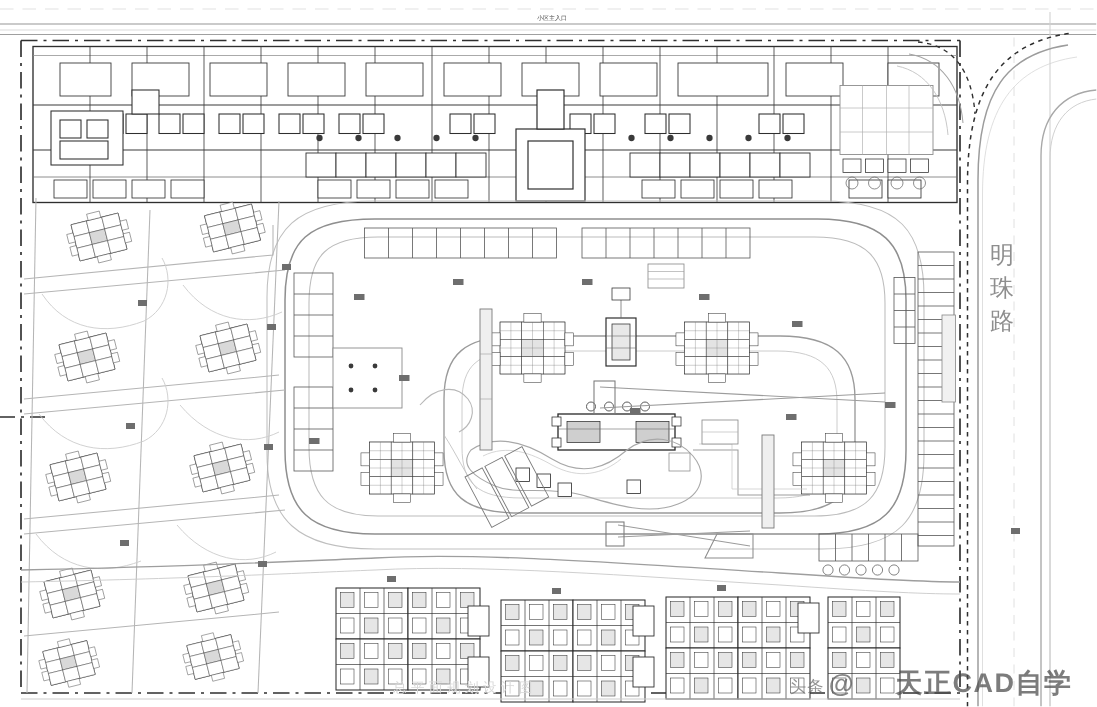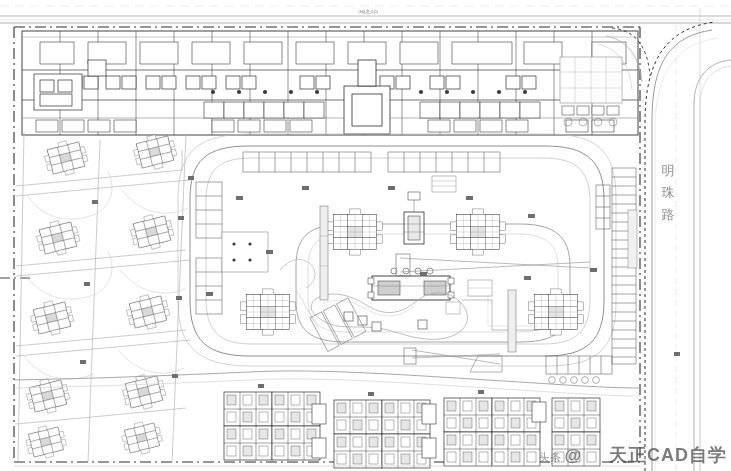--- a/index.html
+++ b/index.html
@@ -16,7 +16,7 @@
   #topname{position:absolute;left:248px;top:-1px;width:170px;text-align:center;
       font-size:11px;color:#8e8e8e;letter-spacing:14px;white-space:nowrap;}
   #rightname{position:absolute;left:659px;top:160px;width:18px;
-      font-size:13px;color:#8e8e8e;line-height:22px;text-align:center;}
+      font-size:16px;color:#8e8e8e;line-height:22px;text-align:center;}
   #botname{position:absolute;left:230px;top:452px;width:160px;text-align:center;
       font-size:9px;color:#d8d8d8;letter-spacing:3px;}
   #entrymark{position:absolute;left:358px;top:9px;font-size:4px;color:#444;}

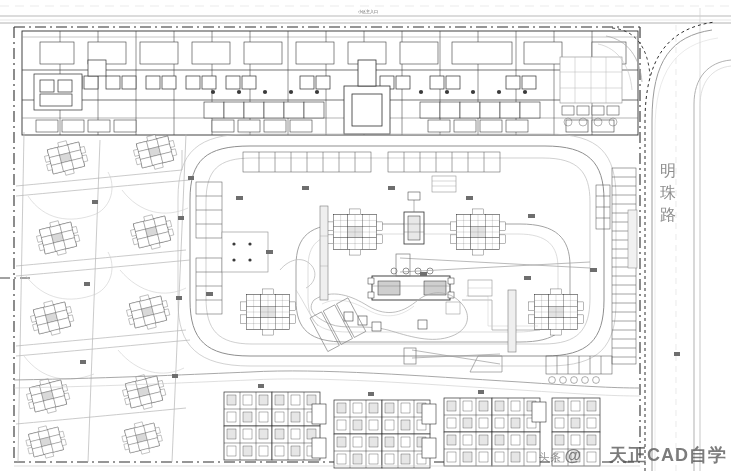--- a/index.html
+++ b/index.html
@@ -603,6 +603,7 @@
 
   <div id="entrymark">小区主入口</div>
   <div id="rightname">明 珠 路</div>
+  <div id="botname">总平面规划设计图</div>
 
   <div id="wm">
     <span class="tt">头条</span>

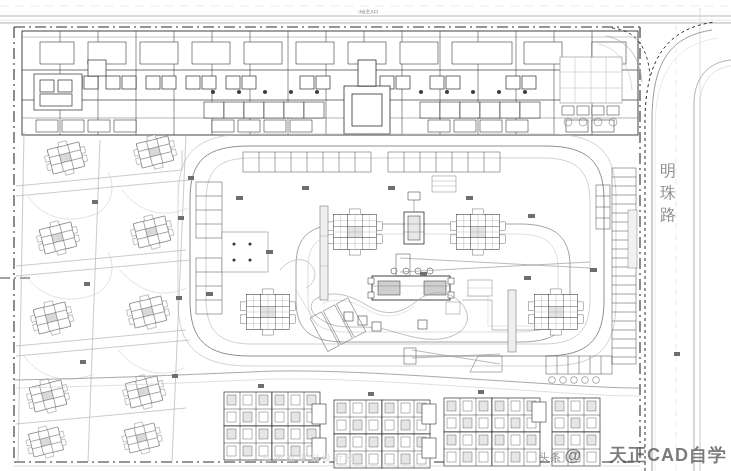--- a/index.html
+++ b/index.html
@@ -8,7 +8,7 @@
   #stage{position:relative;width:731px;height:471px;background:#ffffff;overflow:hidden;}
   #cadsvg{position:absolute;left:0;top:0;width:731px;height:471px;}
   
-  #wm{position:absolute;right:4px;bottom:4px;display:flex;align-items:baseline;
+  #wm{position:absolute;right:16px;bottom:4px;display:flex;align-items:baseline;
       gap:3px;opacity:.72;pointer-events:none;}
   #wm .tt{font-size:11px;color:#6b6b6b;letter-spacing:.5px;}
   #wm .at{font-size:17px;color:#585858;font-weight:bold;letter-spacing:0px;}

